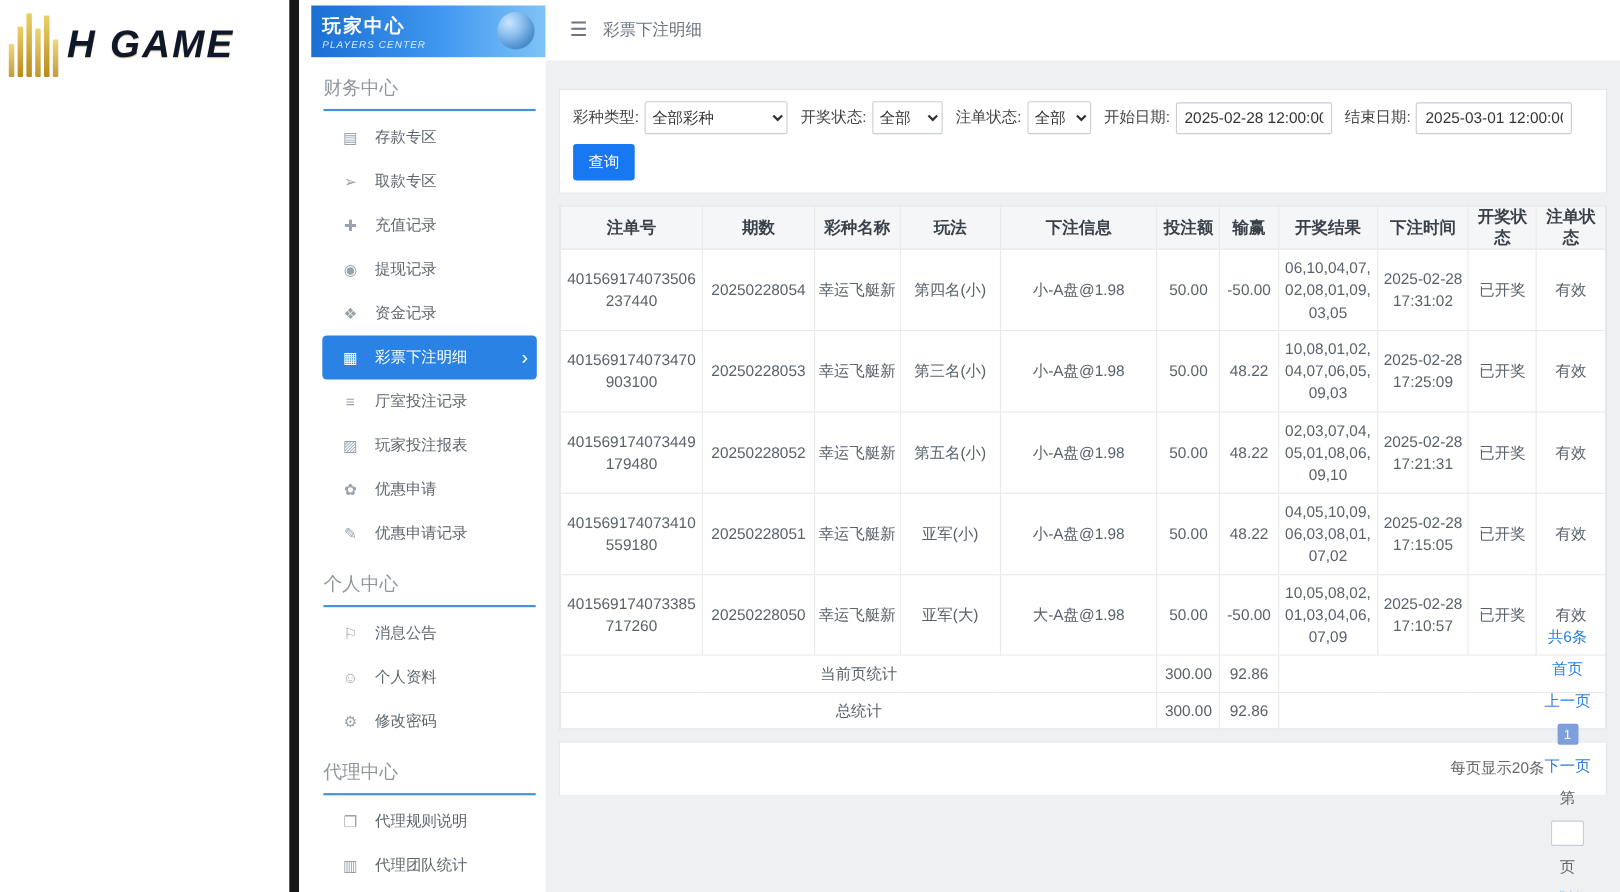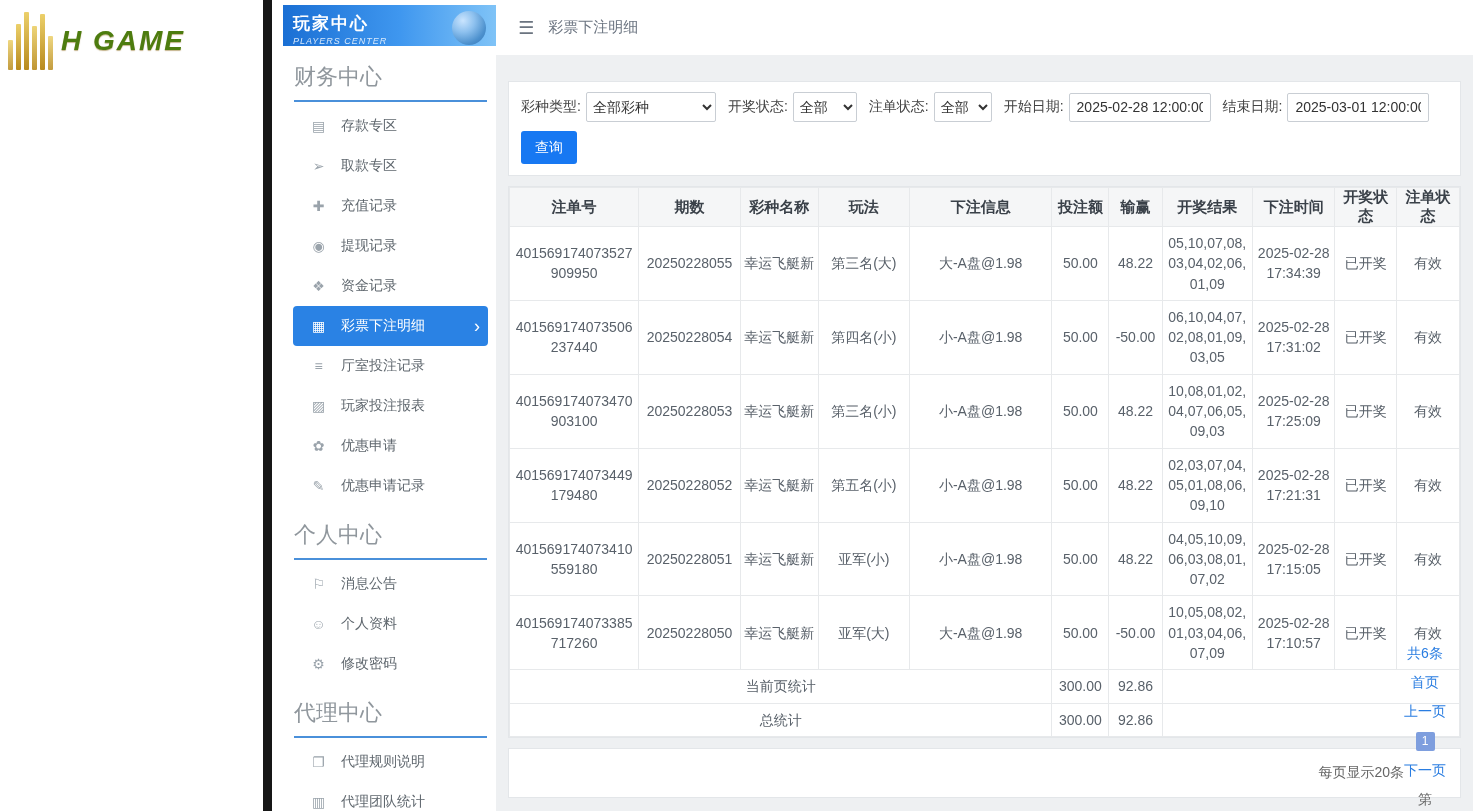--- a/index.html
+++ b/index.html
@@ -18,7 +18,7 @@
   .logo-bars span:nth-child(4){height:44px;opacity:.9}
   .logo-bars span:nth-child(5){height:56px}
   .logo-bars span:nth-child(6){height:34px;opacity:.85}
-  .logo-text { font-size:28px; font-weight:bold; font-style:italic; letter-spacing:2px; color:#4d7c0f; text-shadow:0 1px 1px rgba(138,106,28,.5); white-space:nowrap; }
+  .logo-text { font-size:35px; font-weight:bold; font-style:italic; letter-spacing:2px; color:#0f172a; text-shadow:0 1px 1px rgba(138,106,28,.5); white-space:nowrap; }
 
   
   .dark-strip { width:9px; flex:0 0 9px; background:#171717; }

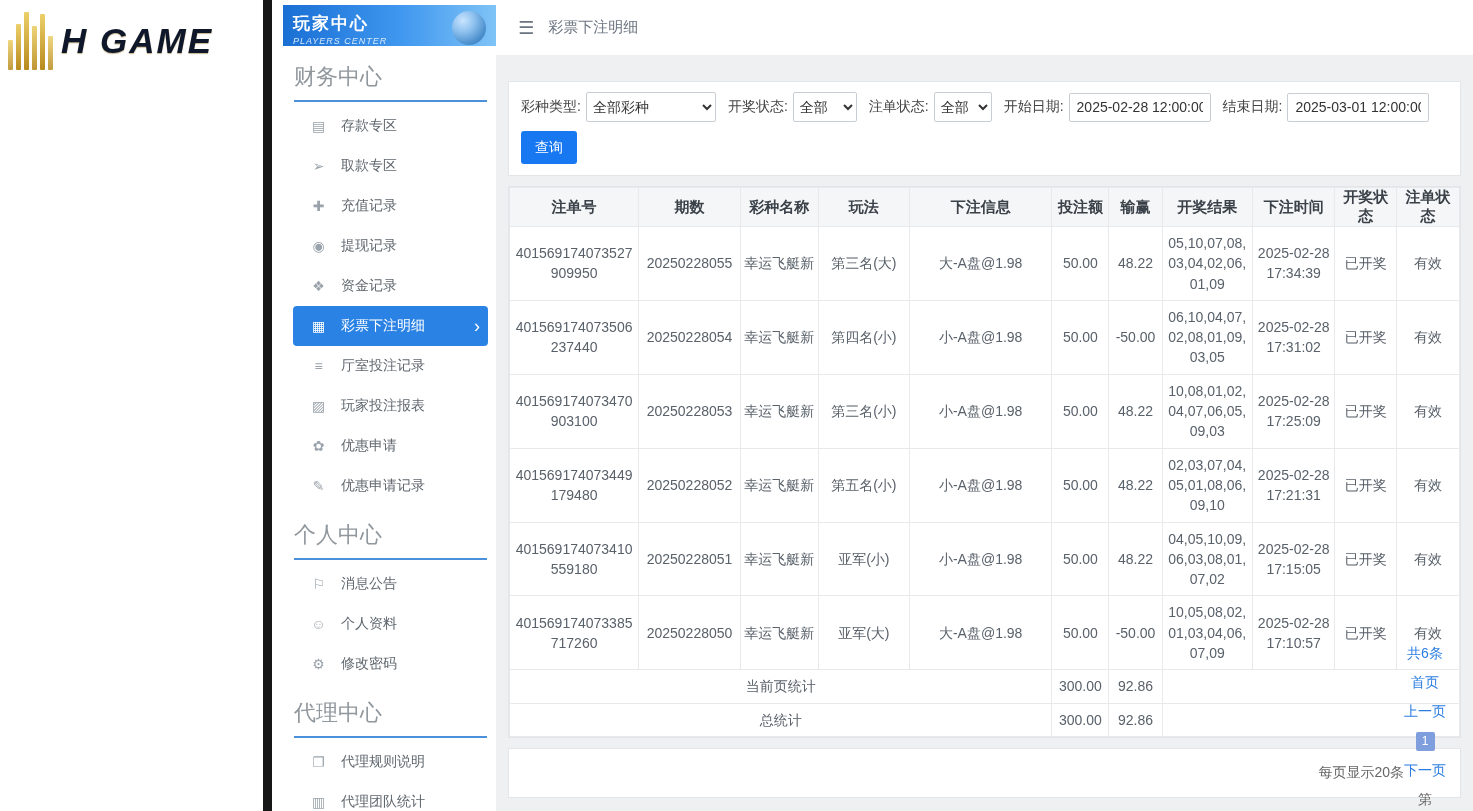--- a/index.html
+++ b/index.html
@@ -31,7 +31,7 @@
   .ball { position:absolute; right:10px; top:6px; width:34px; height:34px; border-radius:50%;
           background:radial-gradient(circle at 32% 28%, #cfe7ff 0%, #8fc1ee 35%, #4a8ecb 70%, #2f6fae 100%); opacity:.95; }
   .sidebar nav { margin-top:2px; }
-  .section-title { margin:0 9px 4px 22px; padding:14px 0 8px 0; font-size:22px; color:#90979d; border-bottom:2px solid #4a90da; }
+  .section-title { margin:0 9px 4px 22px; padding:14px 0 8px 0; font-size:17px; color:#90979d; border-bottom:2px solid #4a90da; }
   .menu-item { display:flex; align-items:center; height:40px; margin:0 8px 0 21px; padding:0 8px 0 17px; border-radius:4px; color:#5f676e; font-size:14px; cursor:pointer; }
   .mi-icon { width:17px; text-align:center; color:#9aa3ab; font-size:14px; margin-right:14px; flex:0 0 17px; }
   .mi-label { white-space:nowrap; }

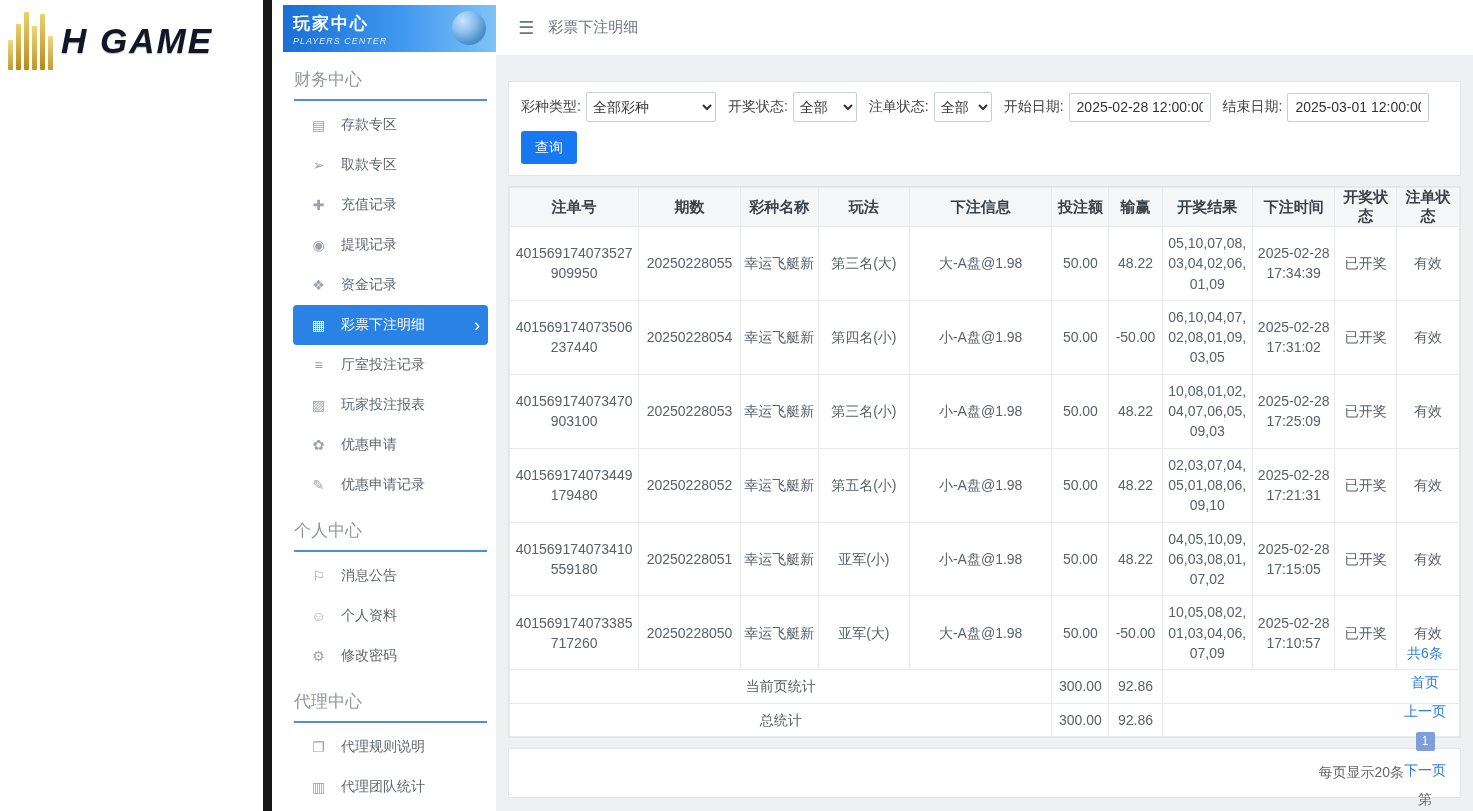--- a/index.html
+++ b/index.html
@@ -231,19 +231,6 @@
           </thead>
           <tbody id="table-body">
               <tr>
-                <td>401569174073527909950</td>
-                <td>20250228055</td>
-                <td>幸运飞艇新</td>
-                <td>第三名(大)</td>
-                <td>大-A盘@1.98</td>
-                <td>50.00</td>
-                <td>48.22</td>
-                <td>05,10,07,08,03,04,02,06,01,09</td>
-                <td>2025-02-28 17:34:39</td>
-                <td>已开奖</td>
-                <td>有效</td>
-              </tr>
-              <tr>
                 <td>401569174073506237440</td>
                 <td>20250228054</td>
                 <td>幸运飞艇新</td>

